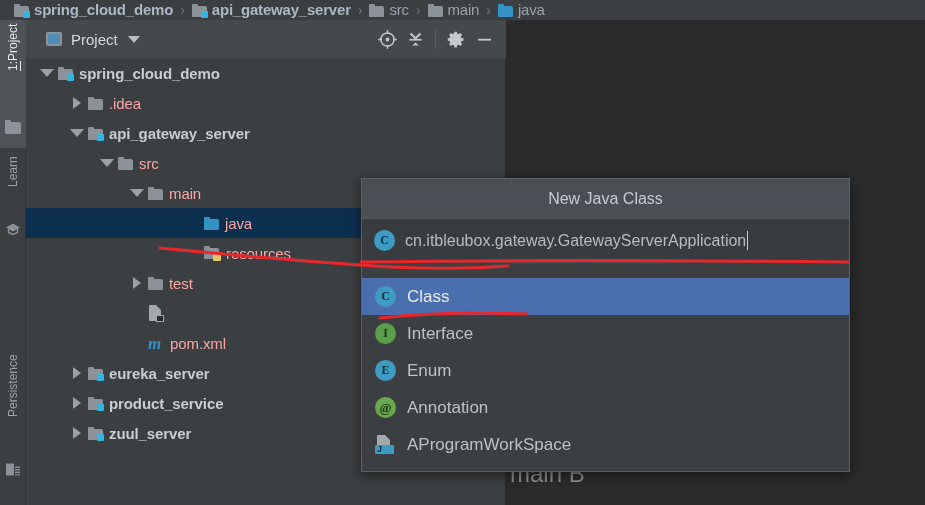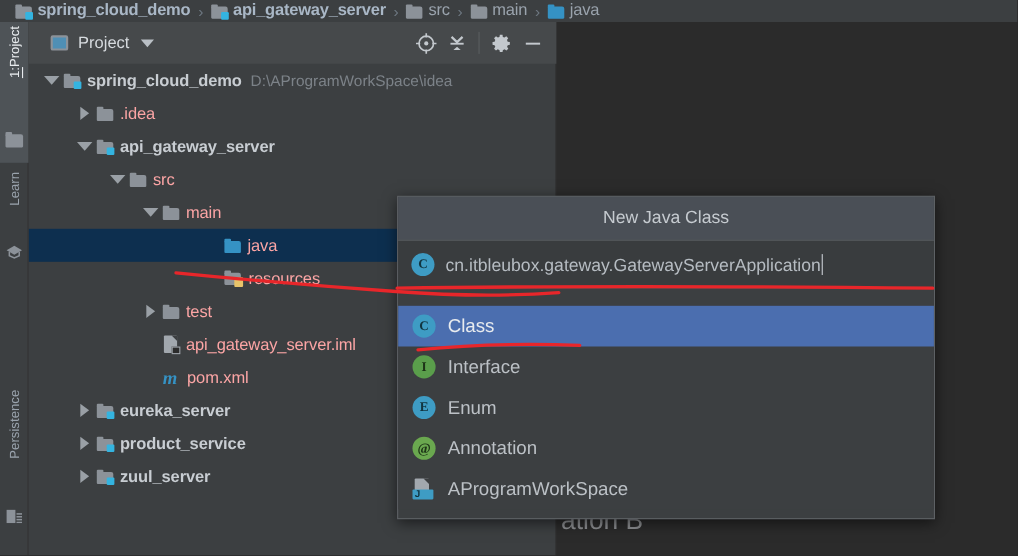--- a/index.html
+++ b/index.html
@@ -371,7 +371,6 @@
             <span class="badge"></span>
           </span>
           <span class="row-label bold">spring_cloud_demo</span>
-          <span class="row-path">D:\AProgramWorkSpace\idea</span>
         </div>
         <div class="row">
           <span style="width: 40px; flex: 0 0 auto;"></span>

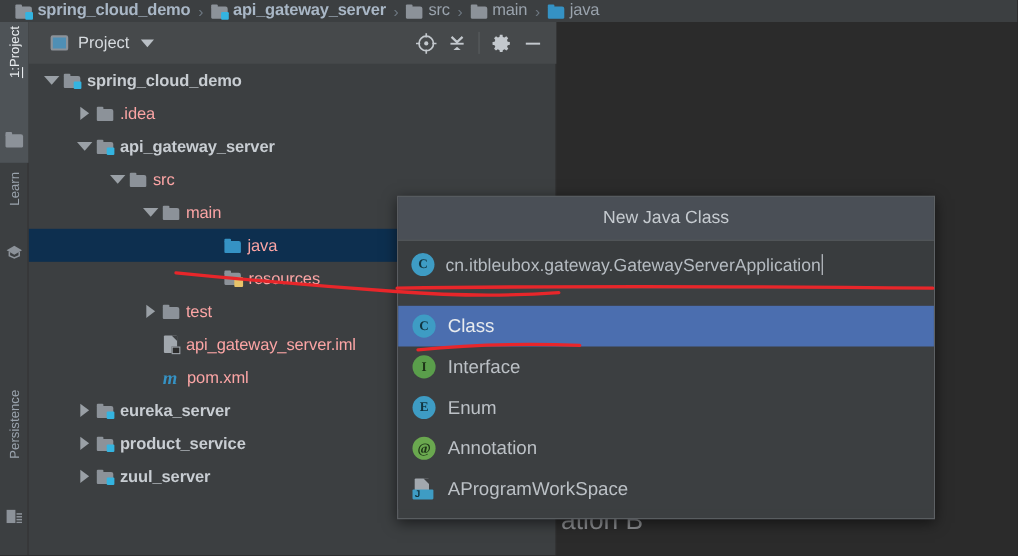--- a/index.html
+++ b/index.html
@@ -447,7 +447,6 @@
             <span class="pg"></span>
             <span class="sq"></span>
           </span>
-          <span class="row-label">api_gateway_server.iml</span>
         </div>
         <div class="row">
           <span style="width: 100px; flex: 0 0 auto;"></span>

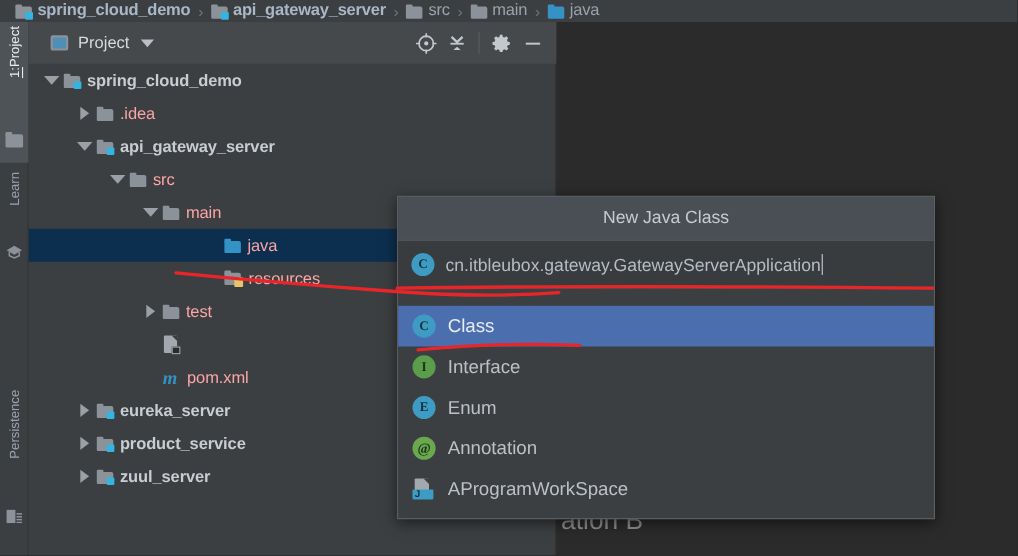--- a/index.html
+++ b/index.html
@@ -494,7 +494,7 @@
     <div class="hint" style="left:22px; top:255px;"><span>Every</span></div>
     <div class="hint" style="left:4px; top:318px;"><span>File  </span><span class="key">Ct</span></div>
     <div class="hint" style="left:4px; top:378px;"><span>t Files</span></div>
-    <div class="hint" style="left:4px; top:440px;"><span>ation B</span></div>
+    <div class="hint" style="left:4px; top:440px;"><span>main B</span></div>
   </div>
 
   <div class="dialog">

